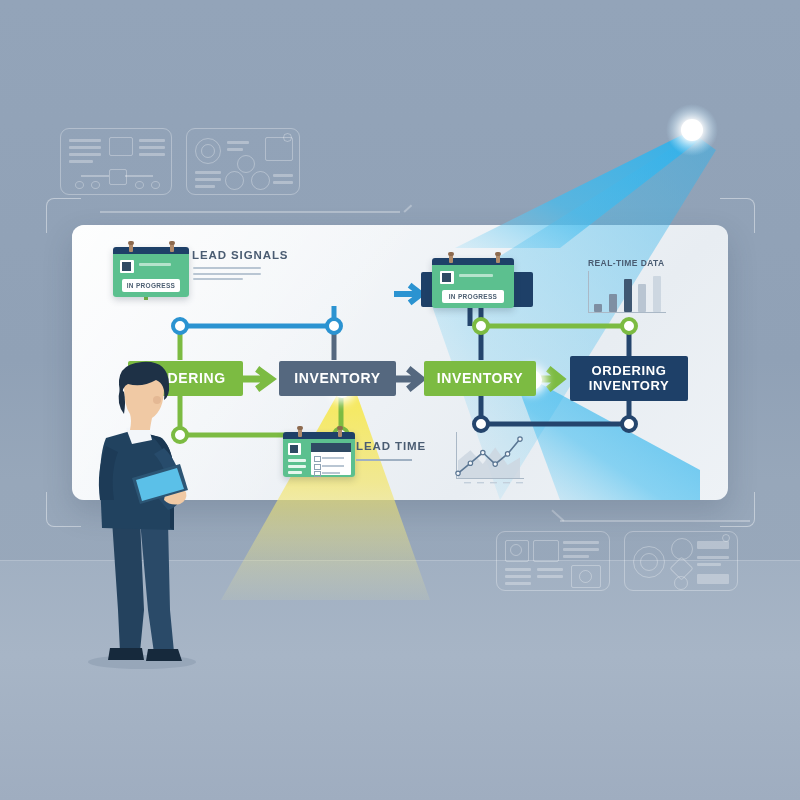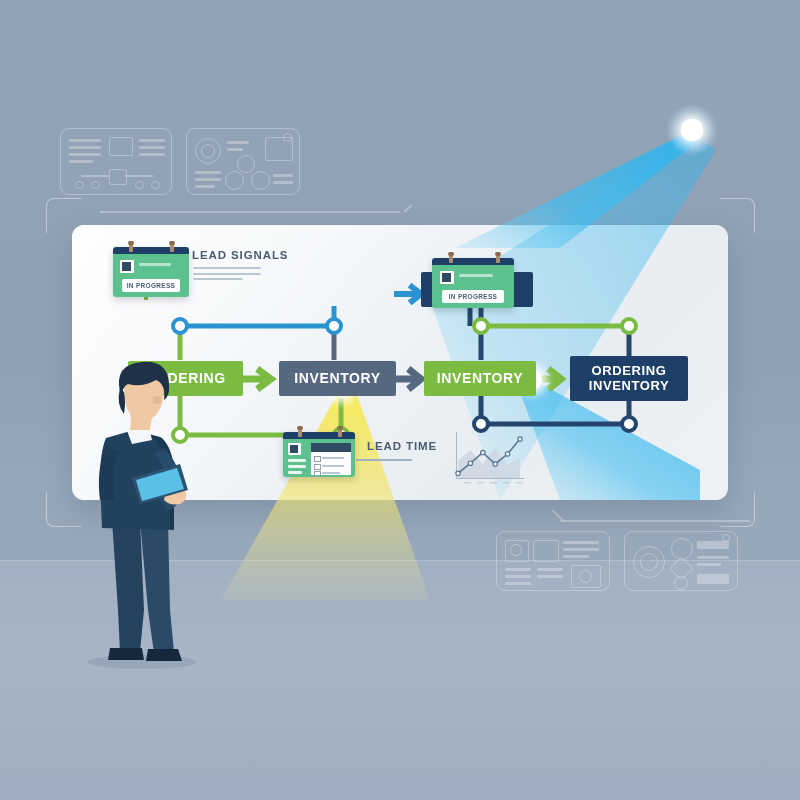--- a/index.html
+++ b/index.html
@@ -327,6 +327,20 @@
   </div>
   <div class="label-rule" style="left:356px;top:459px;width:56px;"></div>
 
+  <div class="chart-box" style="left:584px;top:258px;width:90px;height:62px;">
+    <div class="chart-title" style="left:4px;top:0;font-size:8.5px;">
+      <span>REAL-TIME DATA</span>
+    </div>
+    <div class="axis" style="left:4px;top:13px;width:1.4px;height:42px;"></div>
+    <div class="axis" style="left:4px;top:54px;width:78px;height:1.4px;"></div>
+    <div id="bars-rt" style="position:absolute;left:10px;top:13px;width:74px;height:41px;">
+        <div class="bar-col" style="left: 0px; bottom: 0px; width: 8px; height: 8.2px; background: rgb(126, 143, 163); position: absolute;"></div>
+        <div class="bar-col" style="left: 14.8px; bottom: 0px; width: 8px; height: 18.2222px; background: rgb(126, 143, 163); position: absolute;"></div>
+        <div class="bar-col" style="left: 29.6px; bottom: 0px; width: 8px; height: 32.8px; background: rgb(63, 87, 114); position: absolute;"></div>
+        <div class="bar-col" style="left: 44.4px; bottom: 0px; width: 8px; height: 28.2444px; background: rgb(185, 197, 210); position: absolute;"></div>
+        <div class="bar-col" style="left: 59.2px; bottom: 0px; width: 8px; height: 36.4444px; background: rgb(205, 215, 225); position: absolute;"></div>
+      </div>
+  </div>
 
   <div class="chart-box" style="left:450px;top:428px;width:82px;height:62px;">
     <div class="axis" style="left:6px;top:4px;width:1.4px;height:46px;"></div>

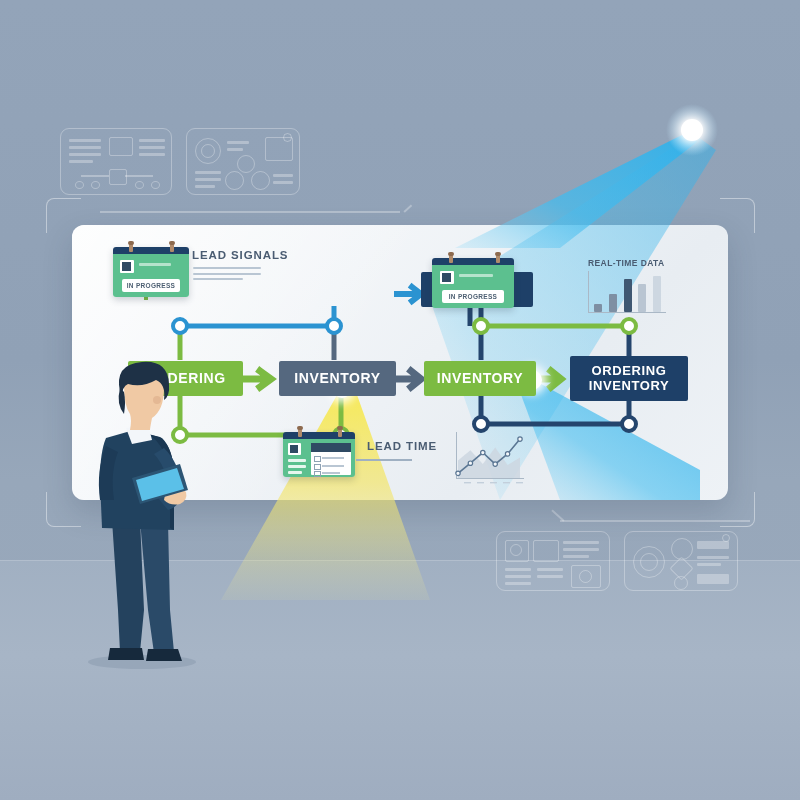--- a/index.html
+++ b/index.html
@@ -322,7 +322,7 @@
       <i style="width:50px;"></i>
   </div>
 
-  <div class="label" style="left:356px;top:440px;font-size:11.5px;margin-left:11px;">
+  <div class="label" style="left:356px;top:440px;font-size:11.5px;">
     <span>LEAD TIME</span>
   </div>
   <div class="label-rule" style="left:356px;top:459px;width:56px;"></div>

